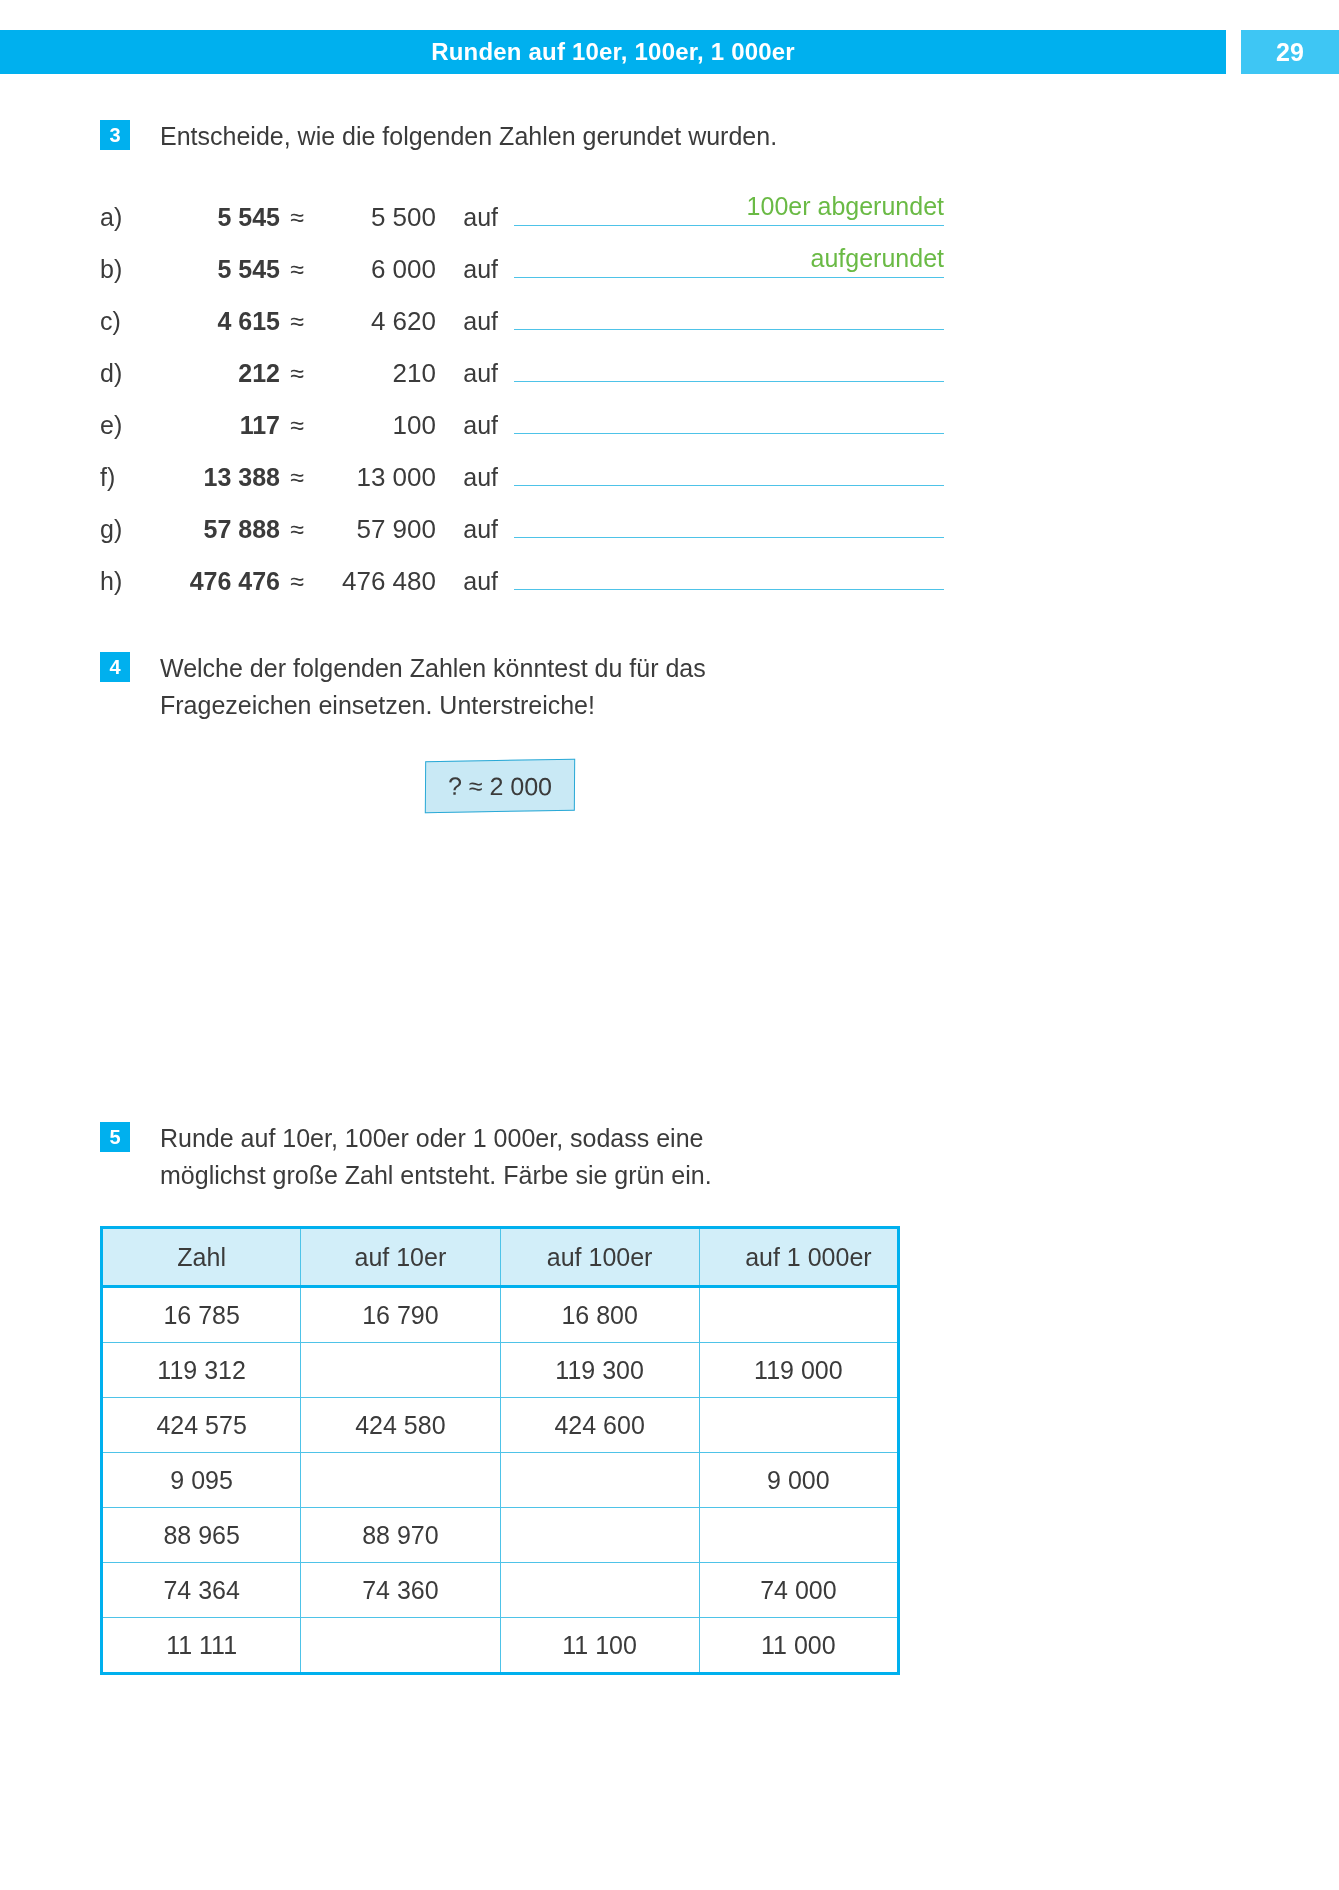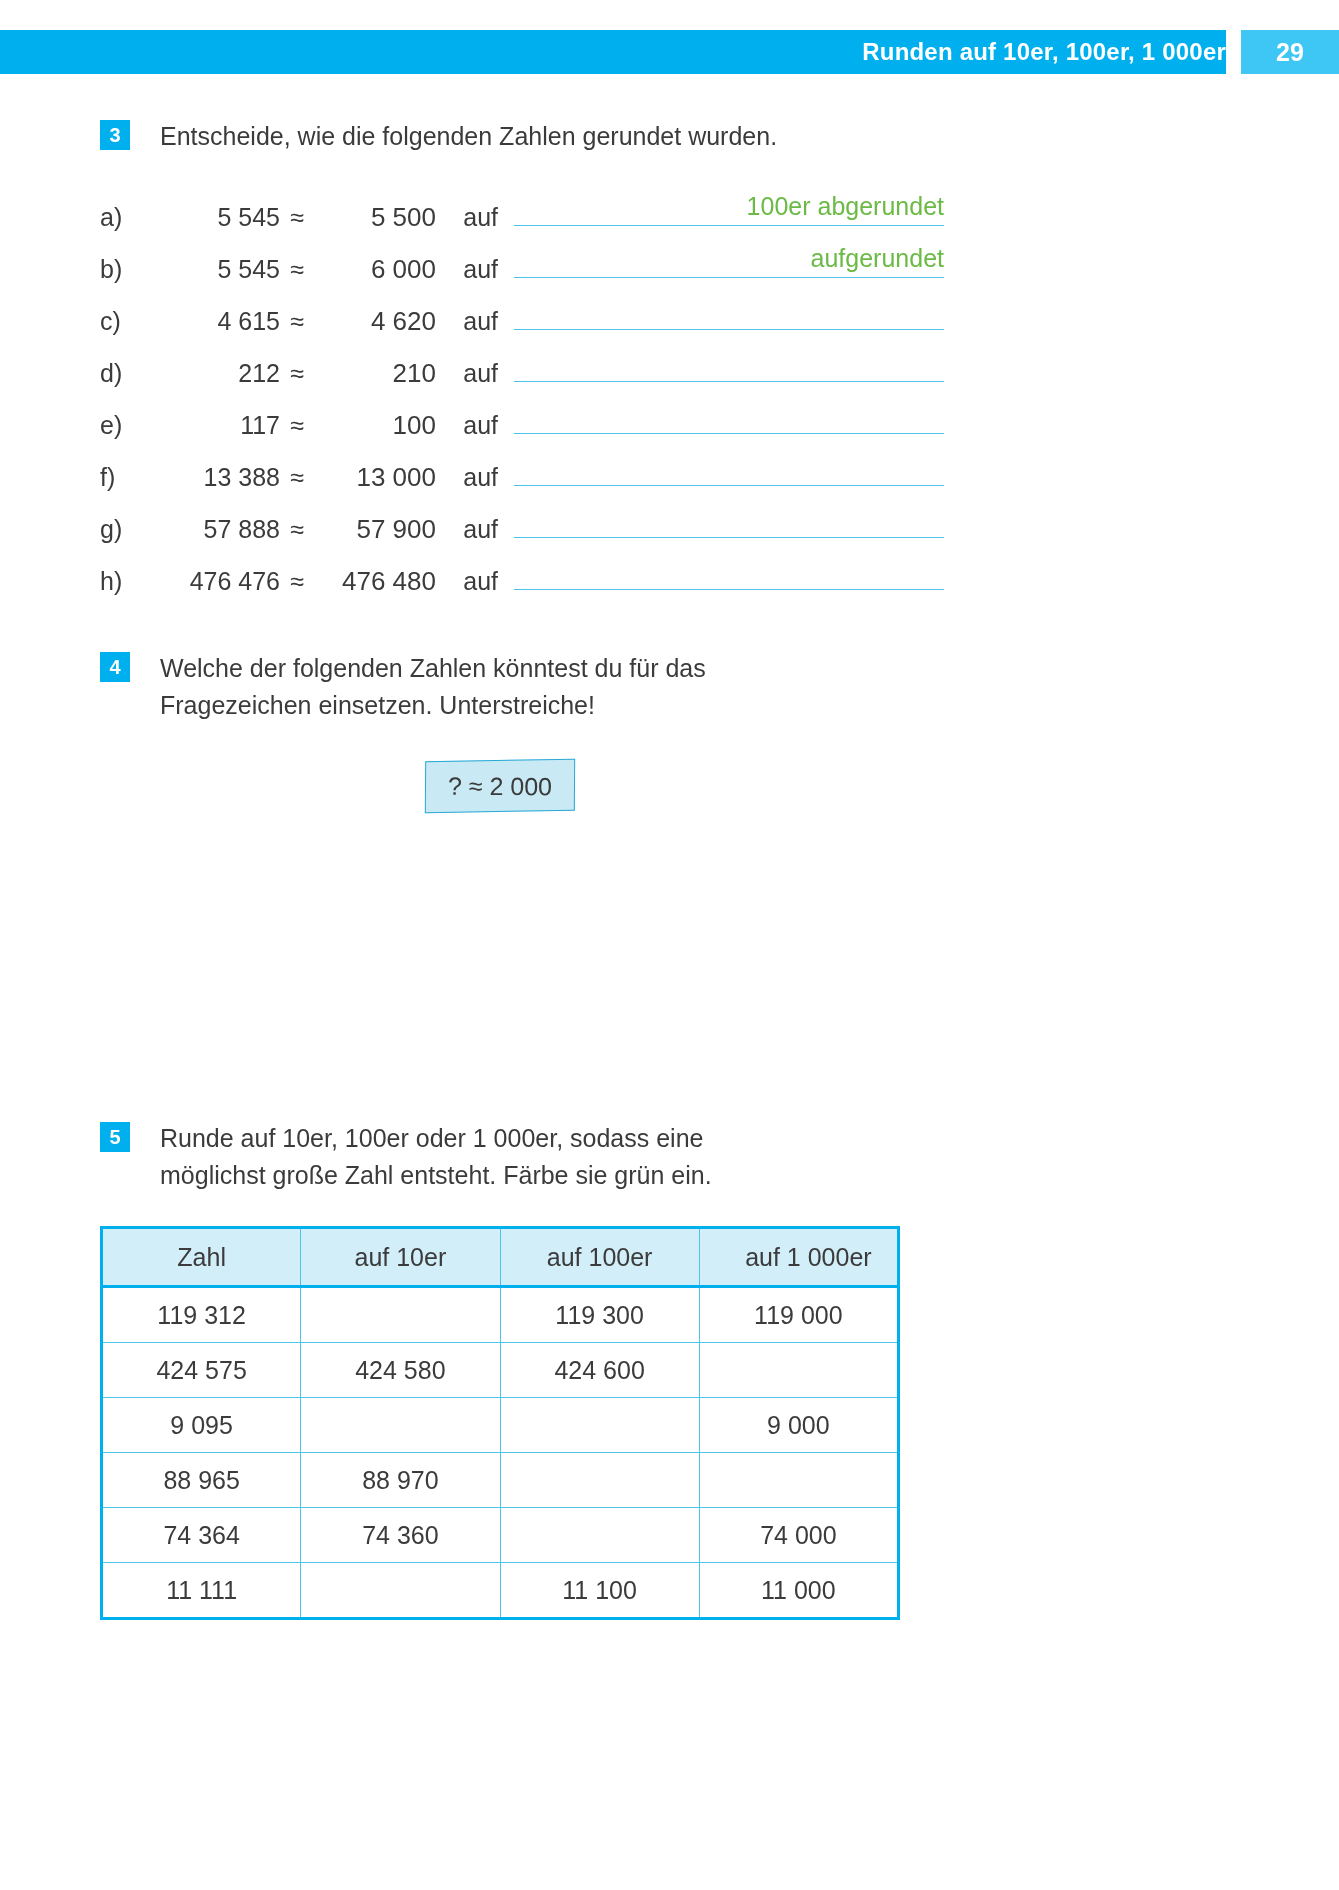--- a/index.html
+++ b/index.html
@@ -33,7 +33,7 @@
     background: #00b0ee;
     display: flex;
     align-items: center;
-    justify-content: flex-end;
+    justify-content: center;
   }
   .header-title {
     color: #ffffff;

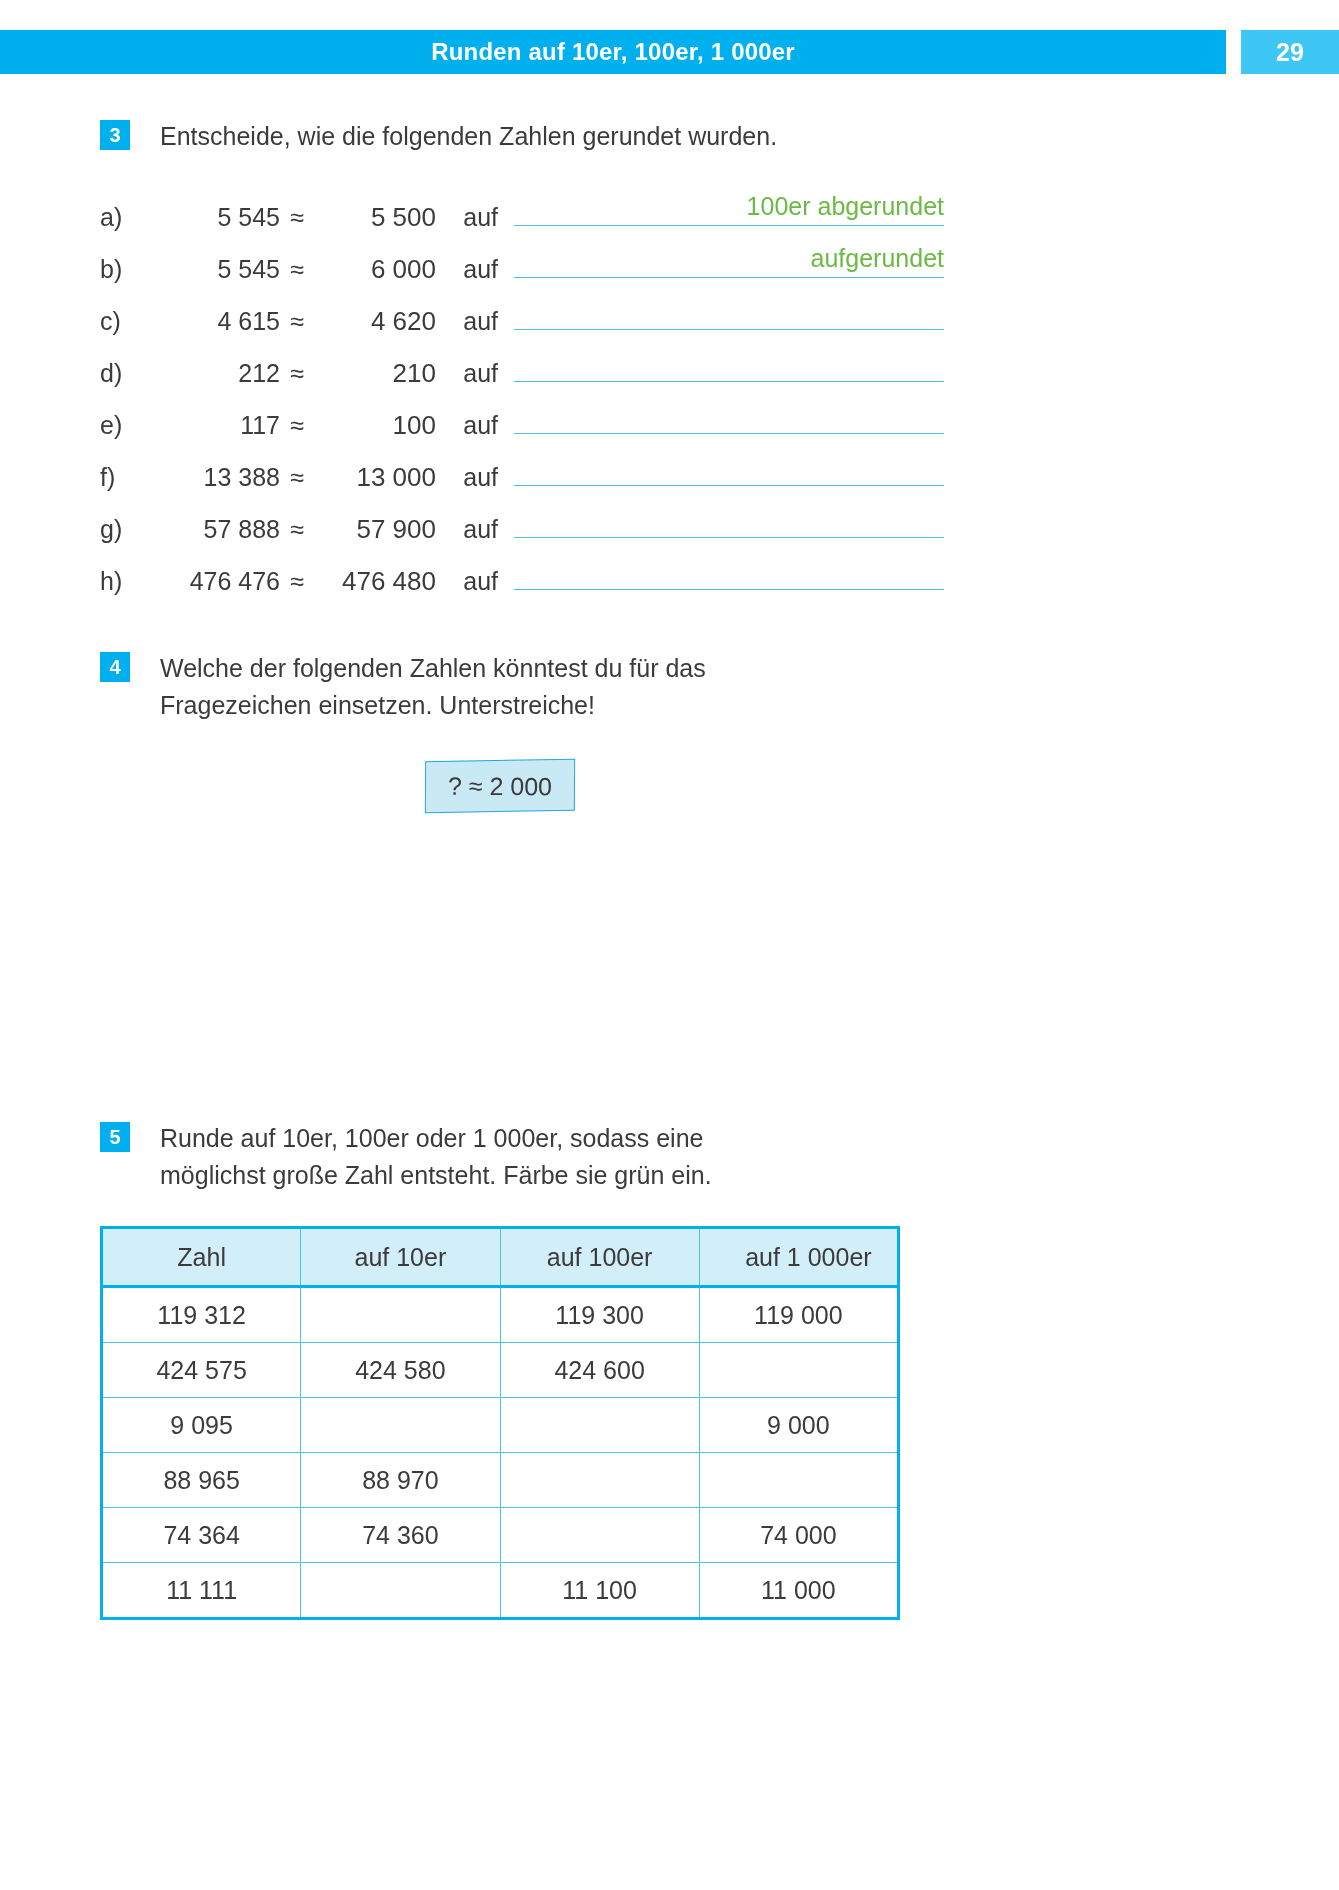--- a/index.html
+++ b/index.html
@@ -110,6 +110,7 @@
     text-align: right;
     font-size: 25px;
     color: #3b3b3b;
+    font-weight: bold;
   }
   .r3-approx {
     width: 34px;

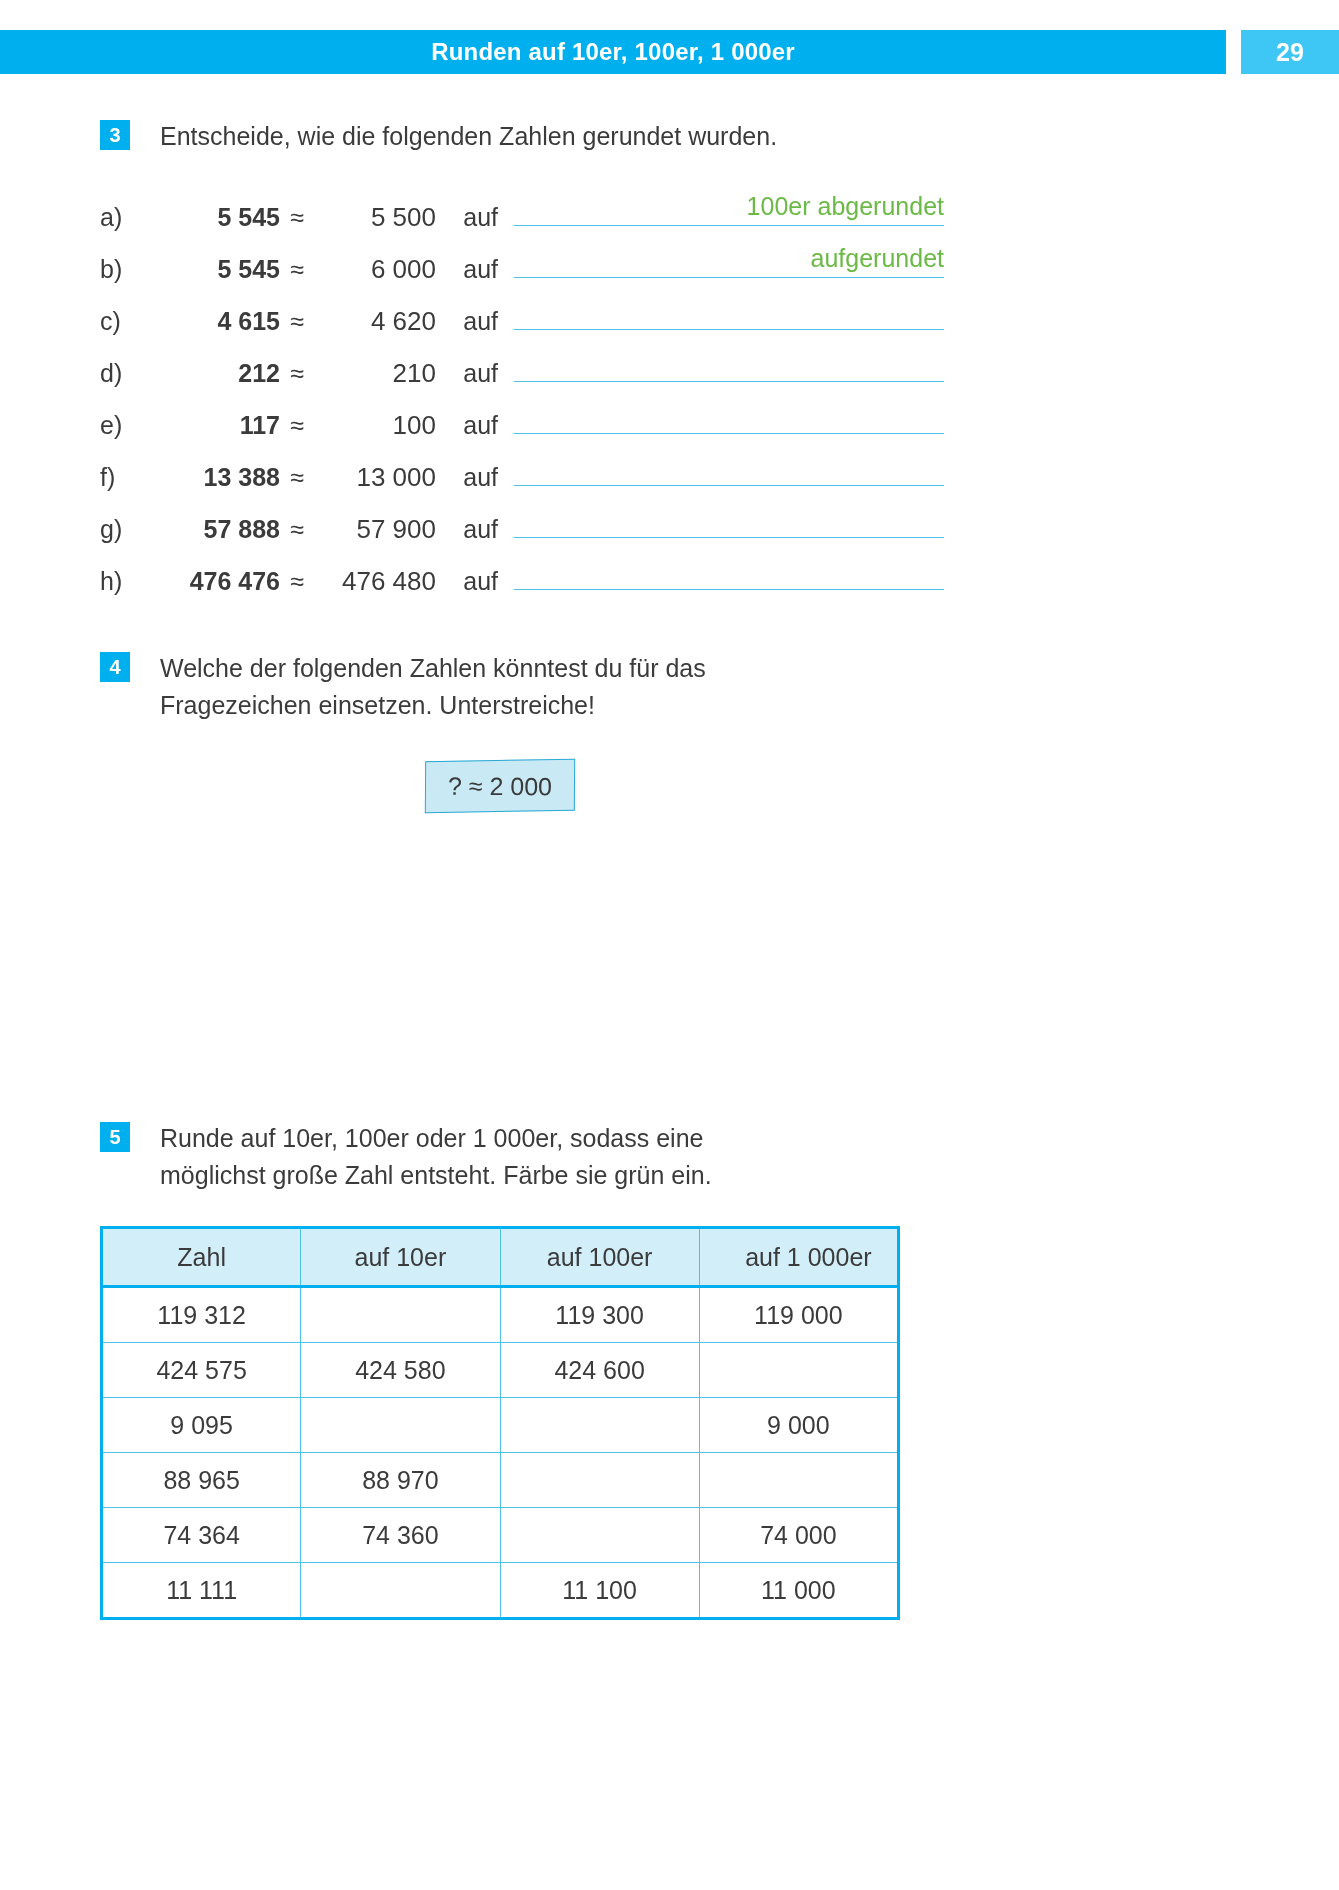--- a/index.html
+++ b/index.html
@@ -350,6 +350,12 @@
     </thead>
     <tbody id="table-body">
         <tr>
+          <td>16 785</td>
+          <td>16 790</td>
+          <td>16 800</td>
+          <td></td>
+        </tr>
+        <tr>
           <td>119 312</td>
           <td></td>
           <td>119 300</td>

